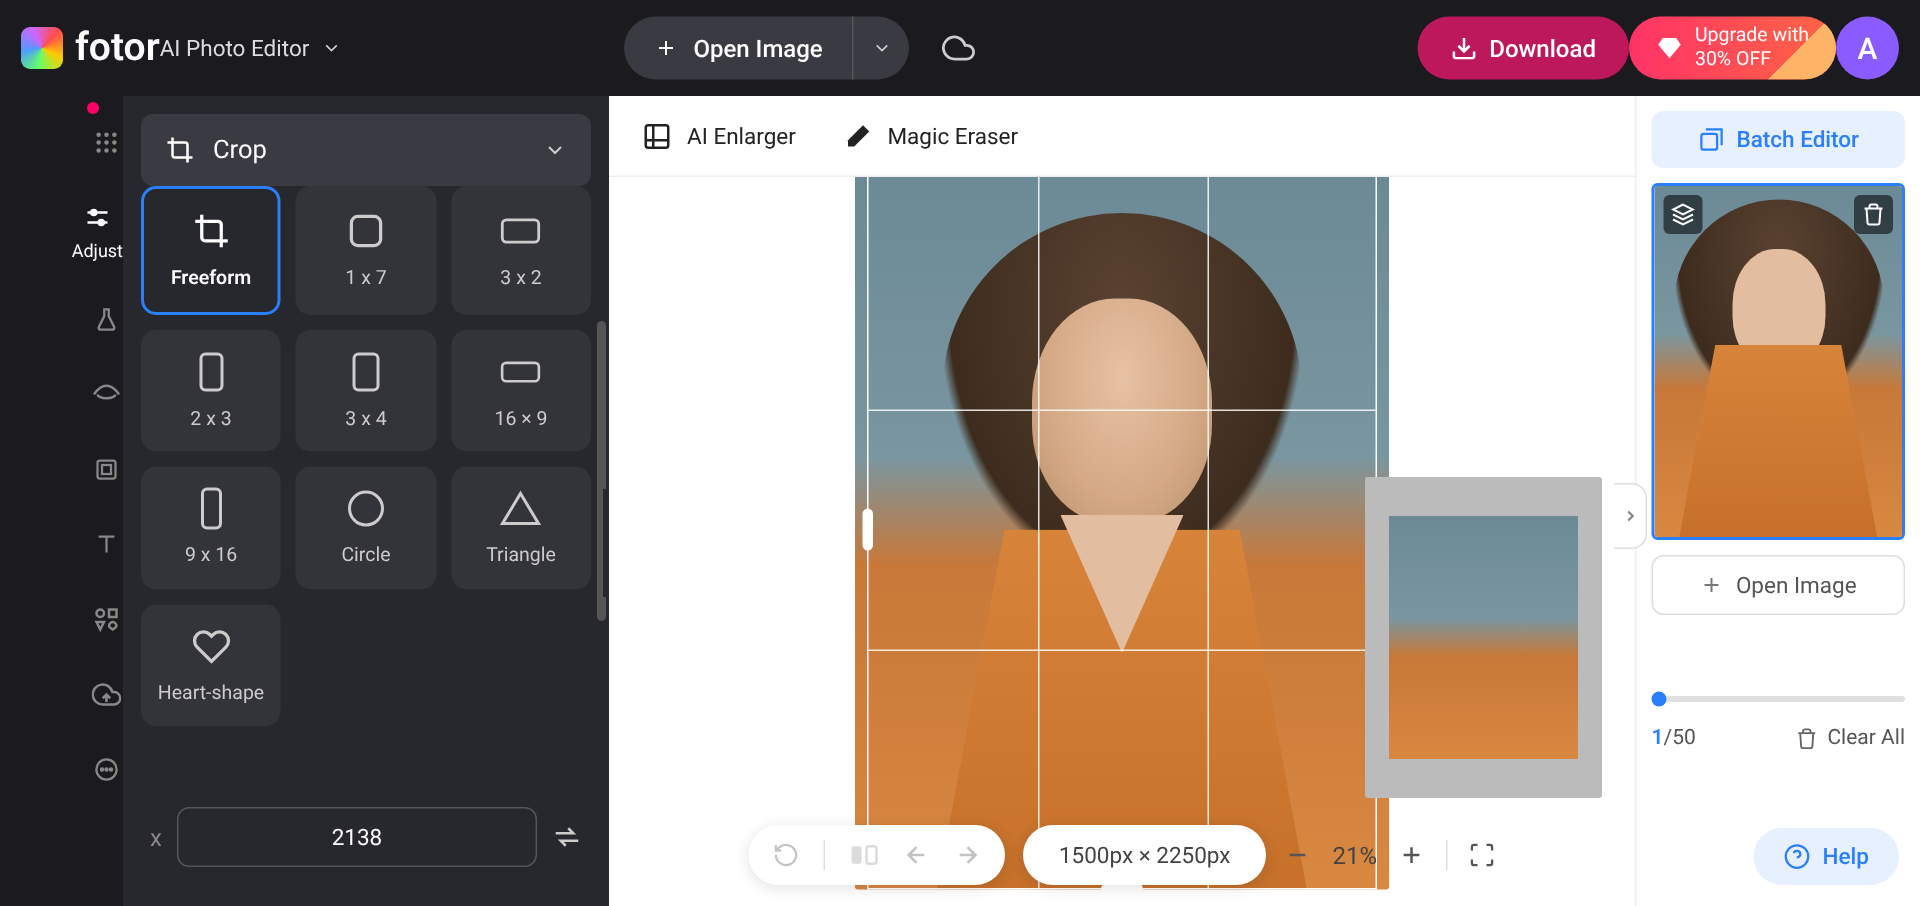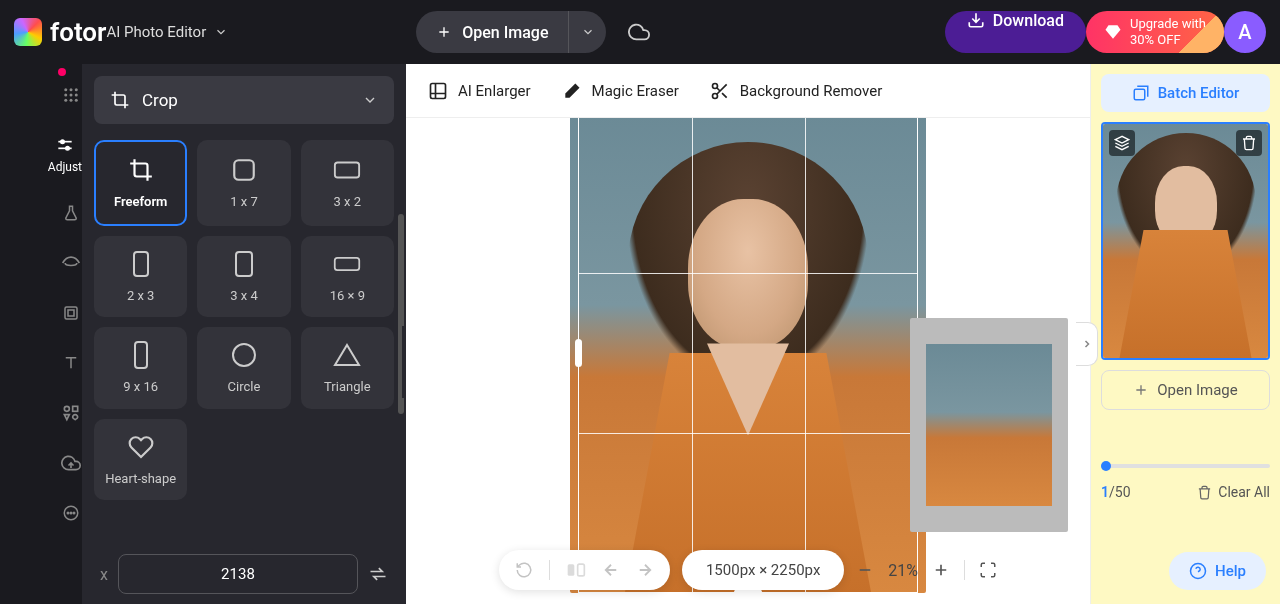--- a/index.html
+++ b/index.html
@@ -13,7 +13,7 @@
 .open-image-split{width:38px;height:100%;display:flex;align-items:center;justify-content:center;border-left:1px solid #55555a;cursor:pointer}
 .cloud-icon{margin-left:22px;cursor:pointer}
 .spacer{flex:1}
-.download-btn{background:#4c1d95;border-radius:22px;height:42px;display:flex;align-items:flex-start;gap:8px;padding:0 22px;font-size:16px;font-weight:500;cursor:pointer}
+.download-btn{background:#be185d;border-radius:22px;height:42px;display:flex;align-items:center;gap:8px;padding:0 22px;font-size:16px;font-weight:500;cursor:pointer}
 .upgrade-btn{background:linear-gradient(90deg,#ff3366,#ff6644);border-radius:22px;height:42px;display:flex;align-items:center;gap:8px;padding:0 18px;font-size:13px;line-height:1.2;cursor:pointer;position:relative;overflow:hidden}
 .upgrade-btn .mountains{position:absolute;right:0;bottom:0;width:48px;height:42px;background:linear-gradient(135deg,transparent 50%,#ffb366 50%)}
 .avatar{width:42px;height:42px;border-radius:50%;background:#8a5cff;display:flex;align-items:center;justify-content:center;font-size:20px;font-weight:500;cursor:pointer}

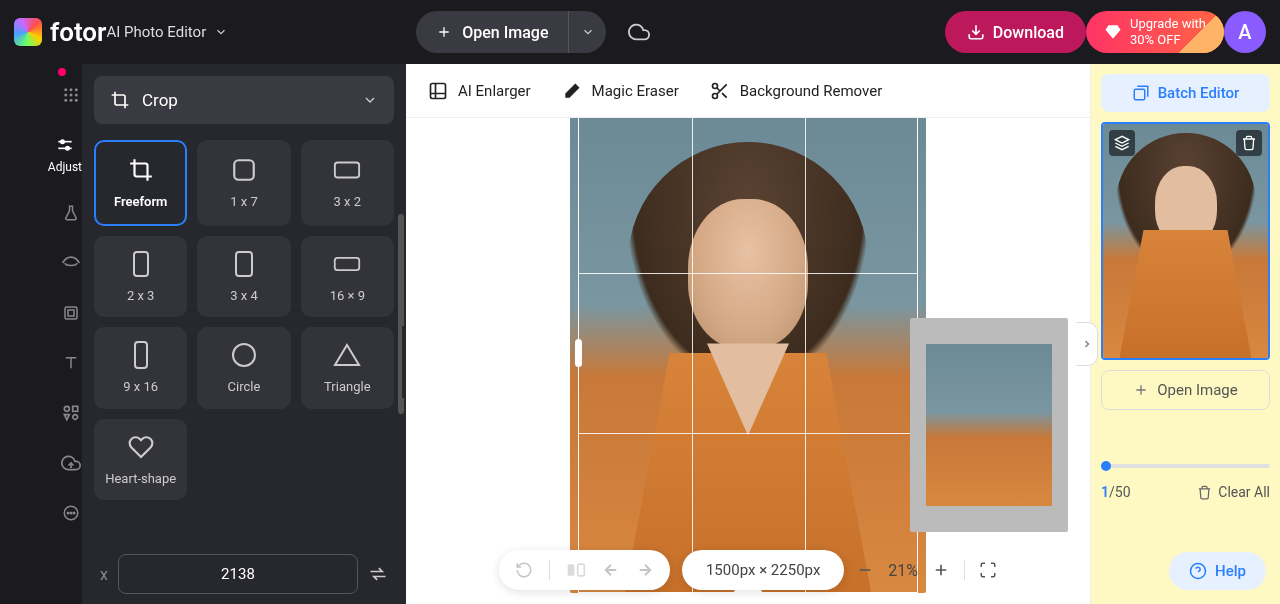--- a/index.html
+++ b/index.html
@@ -24,7 +24,7 @@
 .rail-item.active{color:#fff}
 .rail-icon{width:22px;height:22px;display:flex;align-items:center;justify-content:center}
 .sidepanel{width:324px;background:#27272e;padding:12px 12px 0 12px;position:relative}
-.crop-header{background:#3a3a42;border-radius:8px;height:48px;display:flex;align-items:center;gap:12px;padding:0 16px;cursor:pointer;margin-bottom:16px}
+.crop-header{background:#3a3a42;border-radius:8px;height:48px;display:flex;align-items:center;gap:12px;padding:0 16px;cursor:pointer;}
 .scroll-area{height:400px;overflow:hidden}
 .crop-grid{display:grid;grid-template-columns:repeat(3,1fr);gap:10px}
 .crop-tile{background:#33333a;border-radius:10px;display:flex;flex-direction:column;align-items:center;justify-content:center;gap:10px;cursor:pointer;padding:14px 4px;min-height:78px}

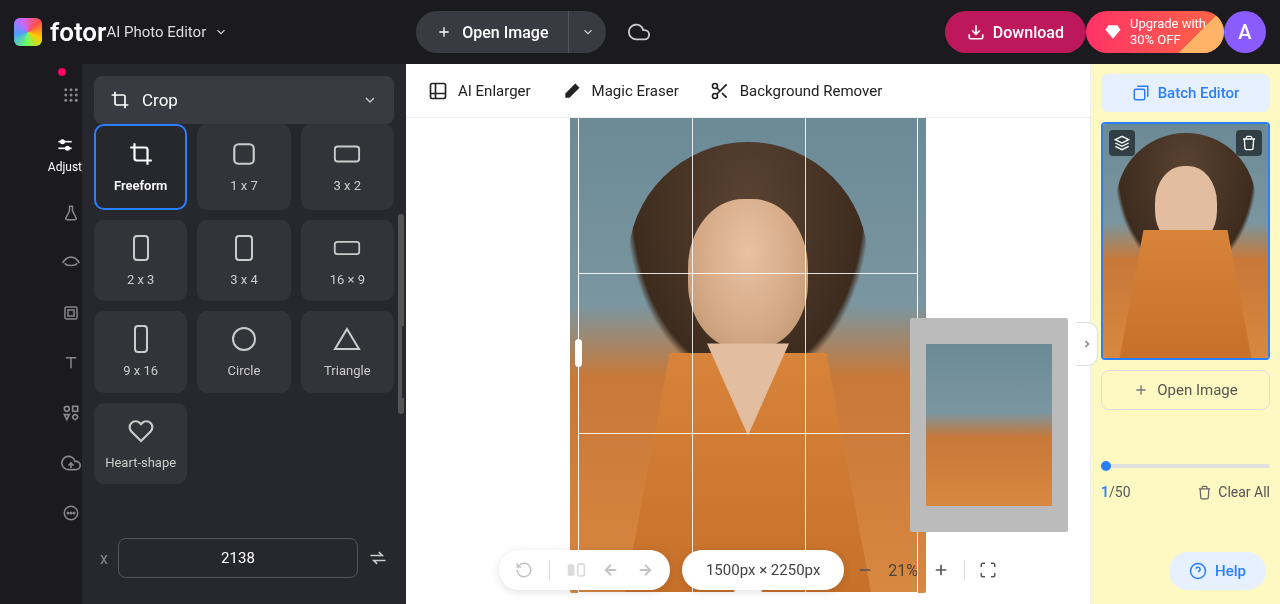--- a/index.html
+++ b/index.html
@@ -350,14 +350,6 @@
           </svg>
         <span>Magic Eraser</span>
       </div>
-      <div class="tool-item">
-        <svg width="20" height="20" viewBox="0 0 24 24" fill="none" stroke="#222" stroke-width="2">
-            <circle cx="6" cy="6" r="3"></circle>
-            <circle cx="6" cy="18" r="3"></circle>
-            <path d="M20 4L8.12 15.88M14.47 14.48L20 20M8.12 8.12L12 12"></path>
-          </svg>
-        <span>Background Remover</span>
-      </div>
     </div>
     <div class="canvas-main">
       <div class="photo">

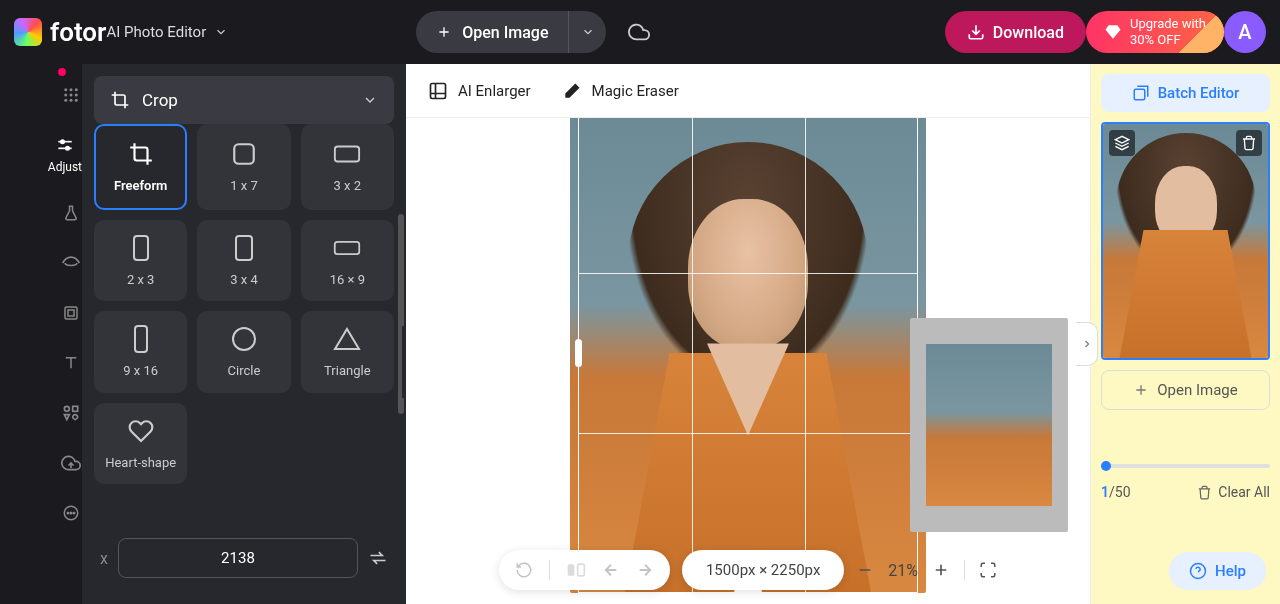--- a/index.html
+++ b/index.html
@@ -64,7 +64,7 @@
 .pill.dims-pill{padding:0 24px;font-size:15px;color:#444}
 .zoom-group{display:flex;align-items:center;gap:14px;color:#444}
 .icon-btn{cursor:pointer;display:flex;align-items:center;justify-content:center}
-.rightpanel{width:190px;background:#fef9c3;color:#222;padding:10px 10px;display:flex;flex-direction:column;gap:10px;position:relative;border-left:1px solid #eee}
+.rightpanel{width:190px;background:#ffffff;color:#222;padding:10px 10px;display:flex;flex-direction:column;gap:10px;position:relative;border-left:1px solid #eee}
 .batch-btn{background:#e6f0ff;color:#2a7fff;border-radius:8px;height:38px;display:flex;align-items:center;justify-content:center;gap:8px;cursor:pointer;font-size:15px;font-weight:500}
 .thumb{position:relative;border:2px solid #2a7fff;border-radius:4px;overflow:hidden;height:238px}
 .thumb-bg{position:absolute;inset:0;background:linear-gradient(180deg,#6b8a96 0%,#7a96a0 42%,#c87838 58%,#d88840 100%)}

